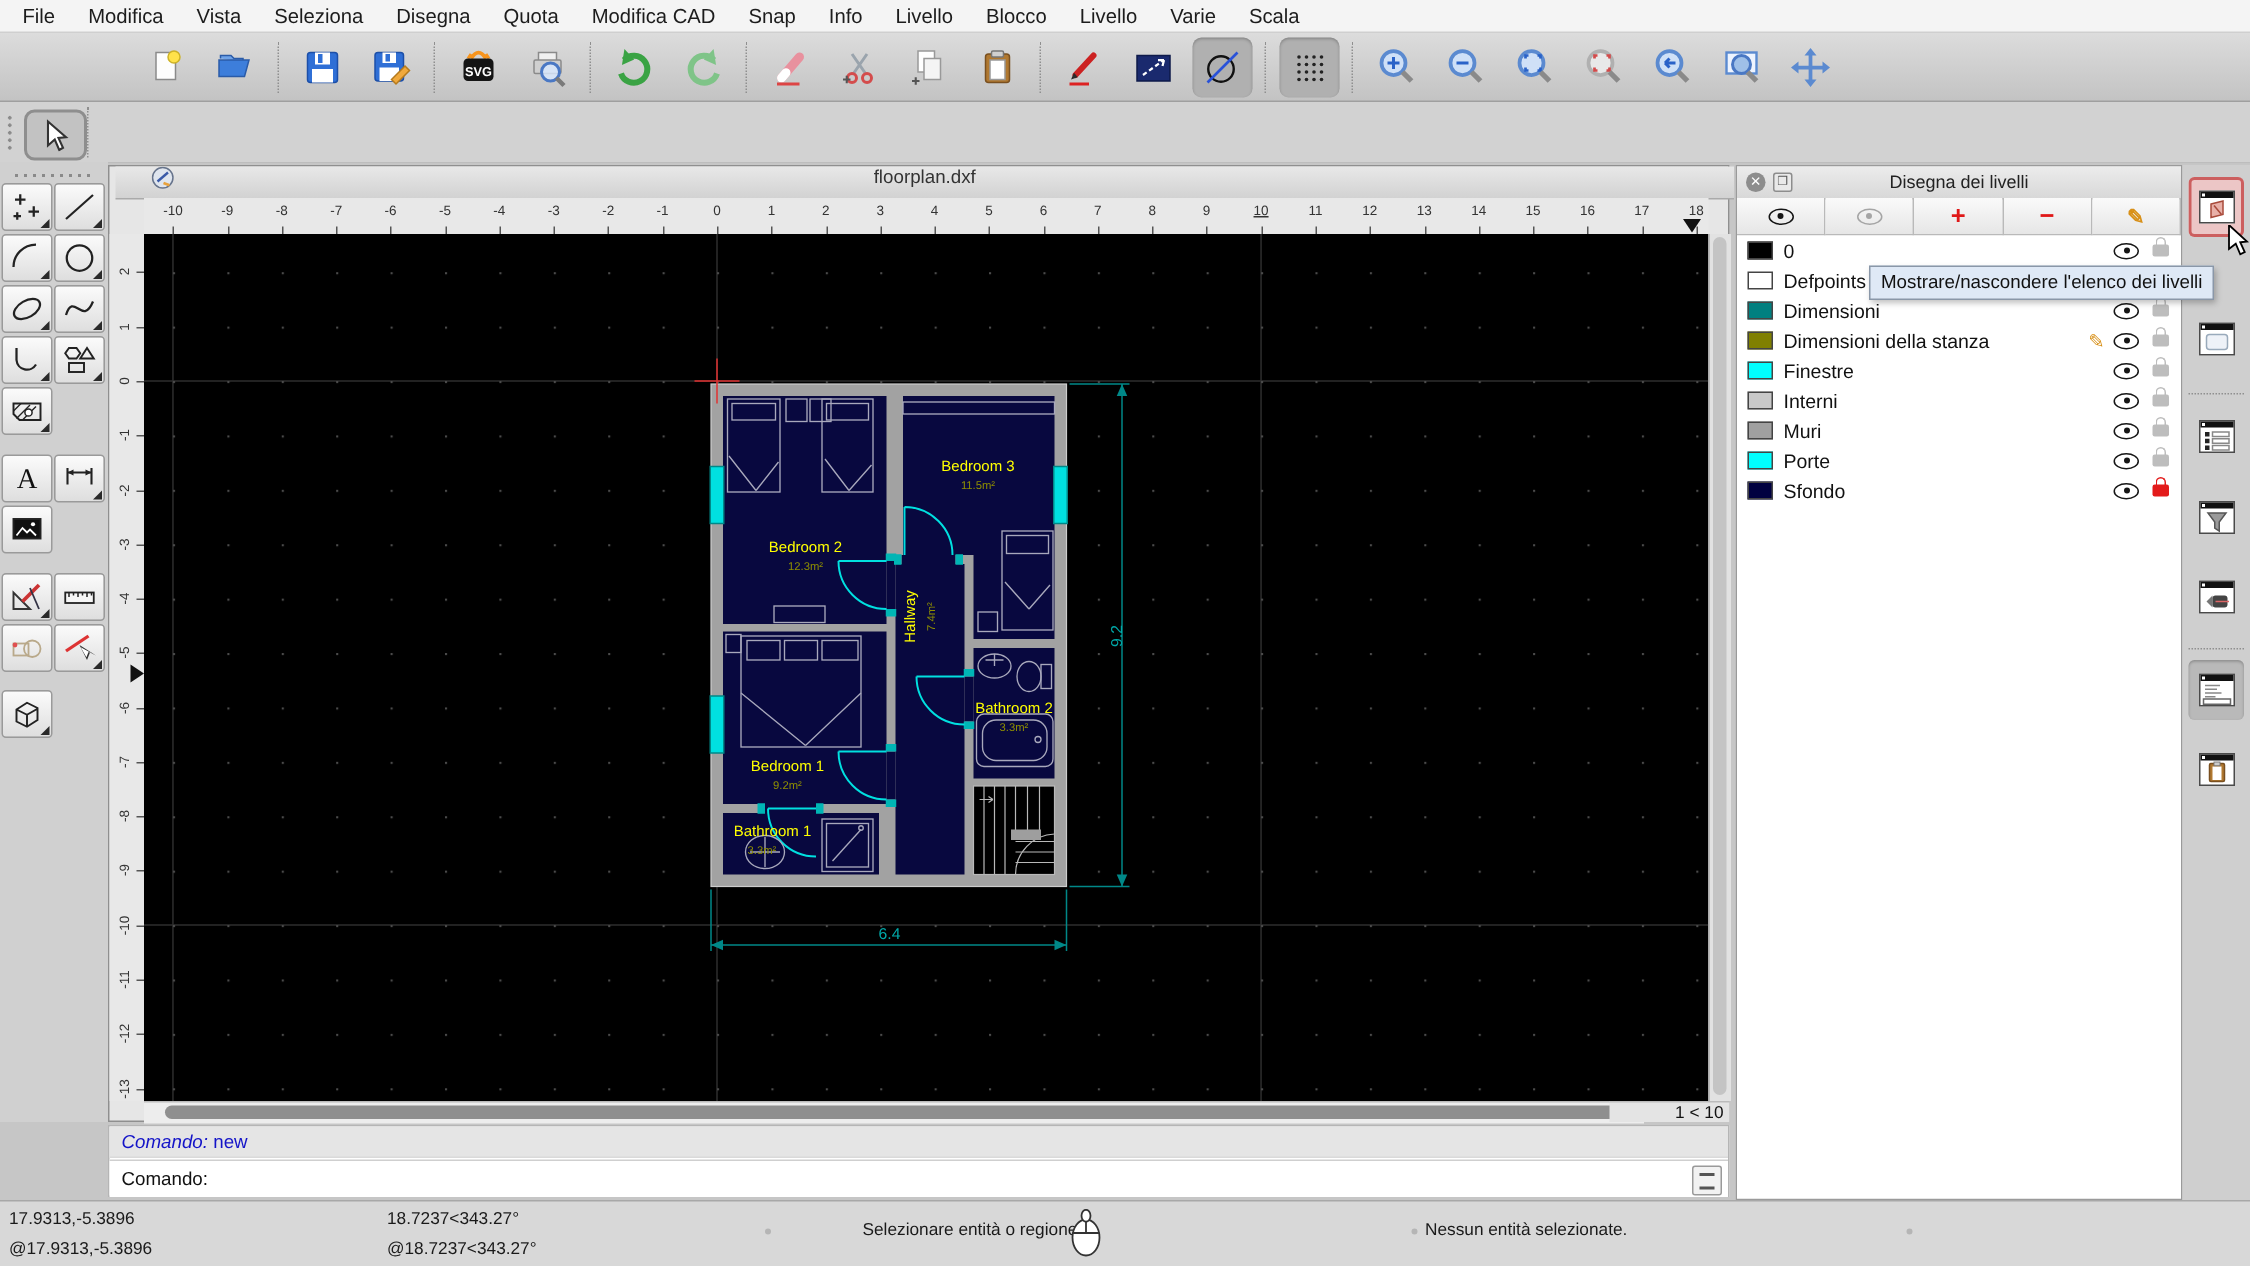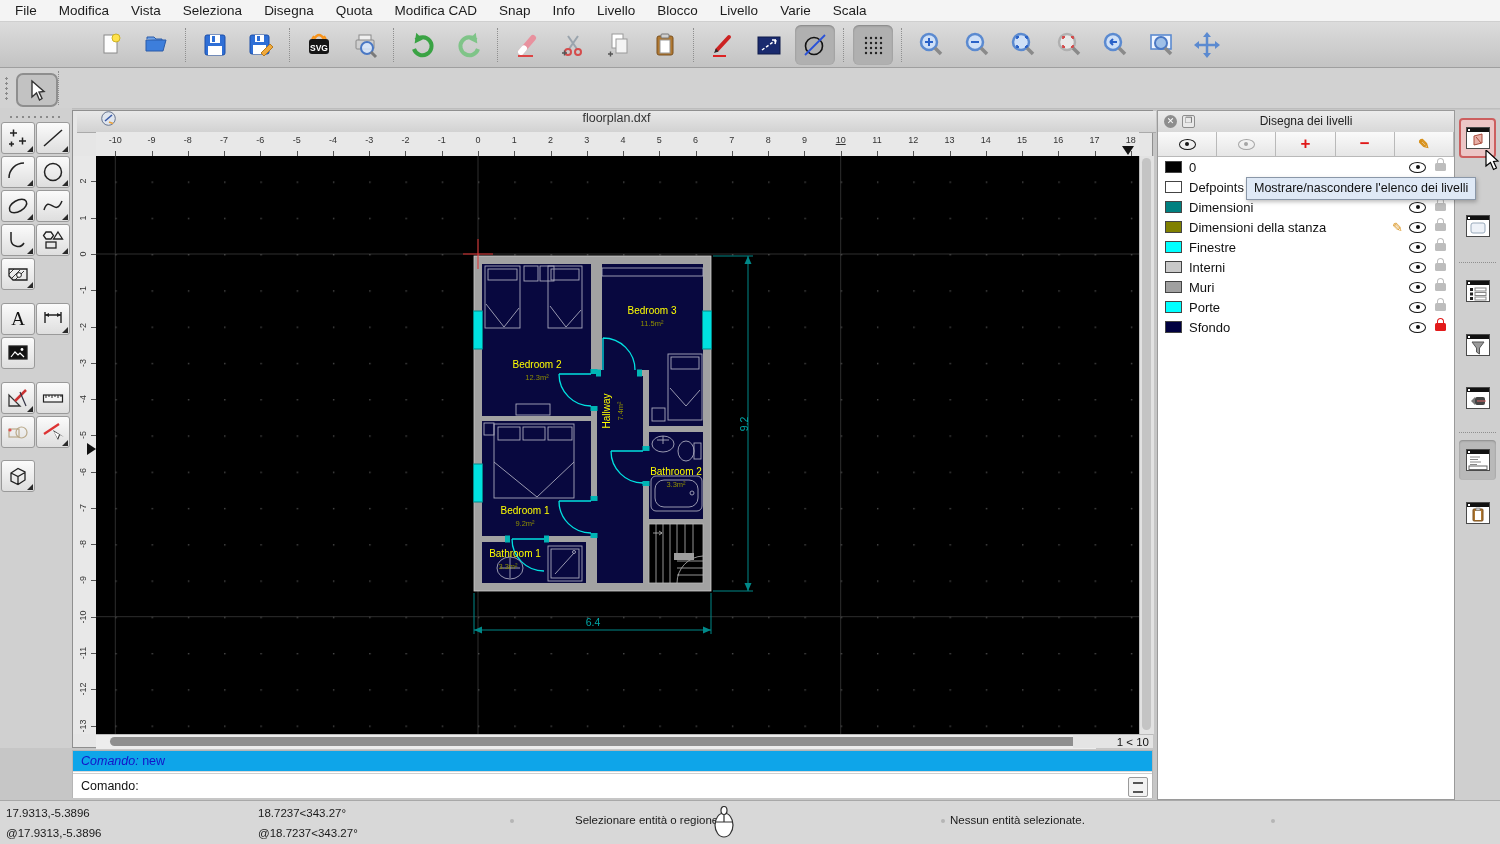--- a/index.html
+++ b/index.html
@@ -56,7 +56,7 @@
            font-size:11.5px;color:#111;text-align:right;padding-right:4px;box-sizing:border-box;line-height:14px;}
   
   .cmddock{position:absolute;left:72px;top:750px;width:1081px;height:48px;background:#fff;border:1px solid #b5b5b5;box-sizing:border-box;}
-  .cmdhist{position:absolute;left:0;top:0;width:100%;height:21px;background:#0ea5e9;font-size:12.5px;color:#1414c8;
+  .cmdhist{position:absolute;left:0;top:0;width:100%;height:21px;background:#e5e5e5;font-size:12.5px;color:#1414c8;
            padding-left:8px;box-sizing:border-box;line-height:20px;border-bottom:1px solid #dadada;}
   .cmdhist .lbl{font-style:italic;}
   .cmdrow{position:absolute;left:0;top:22px;width:100%;height:25px;background:#fff;border-top:1px solid #cfcfcf;

